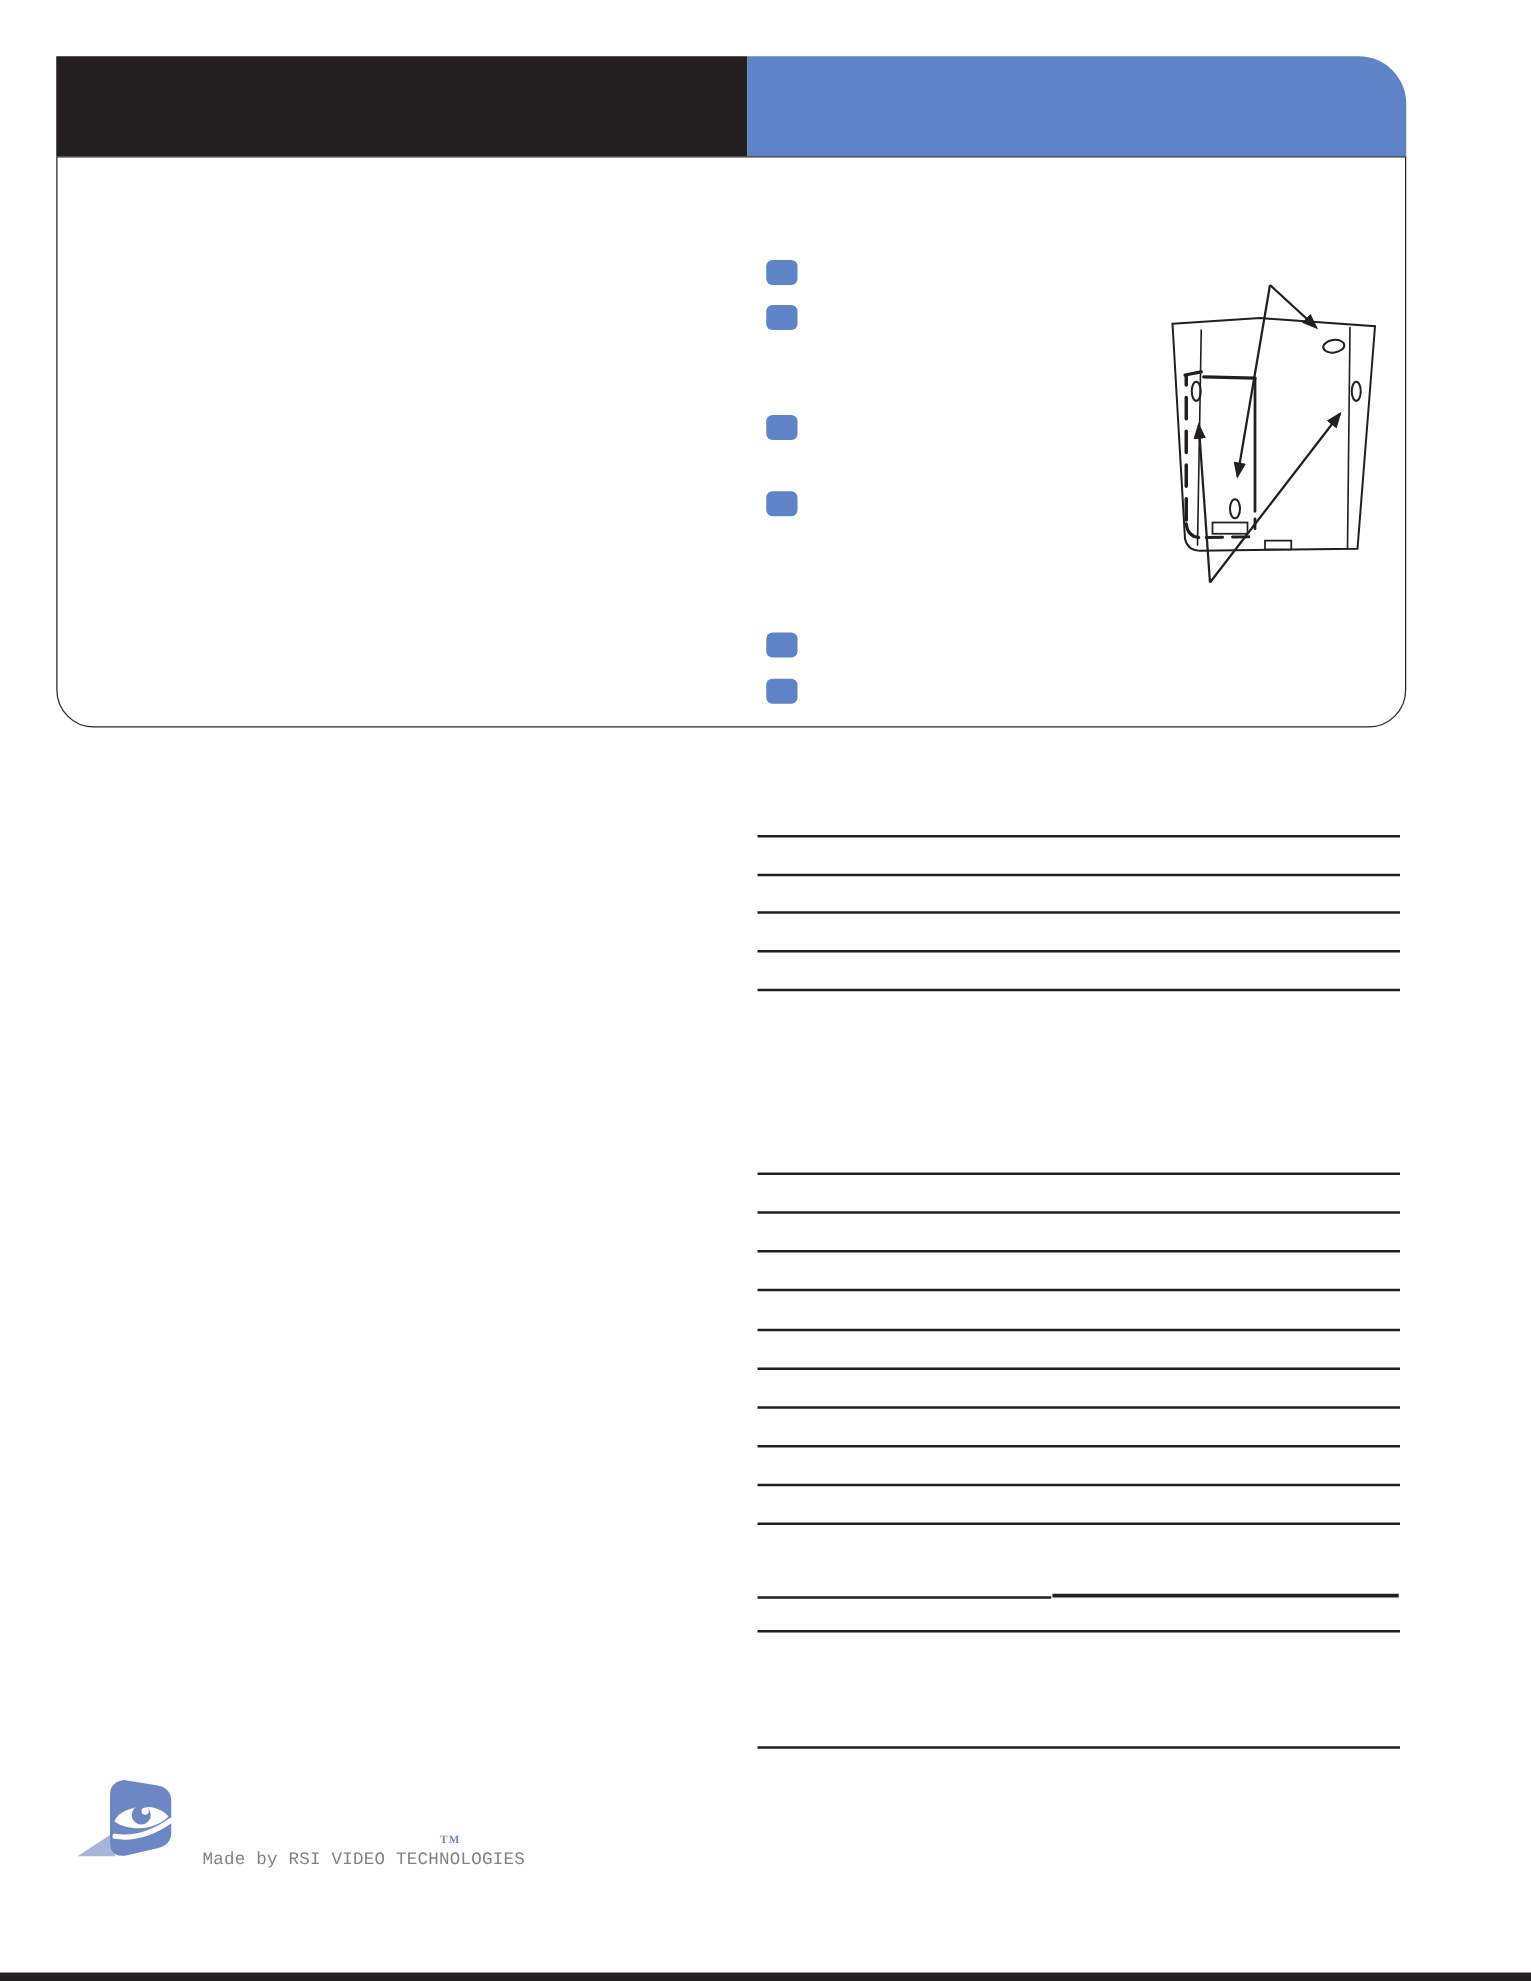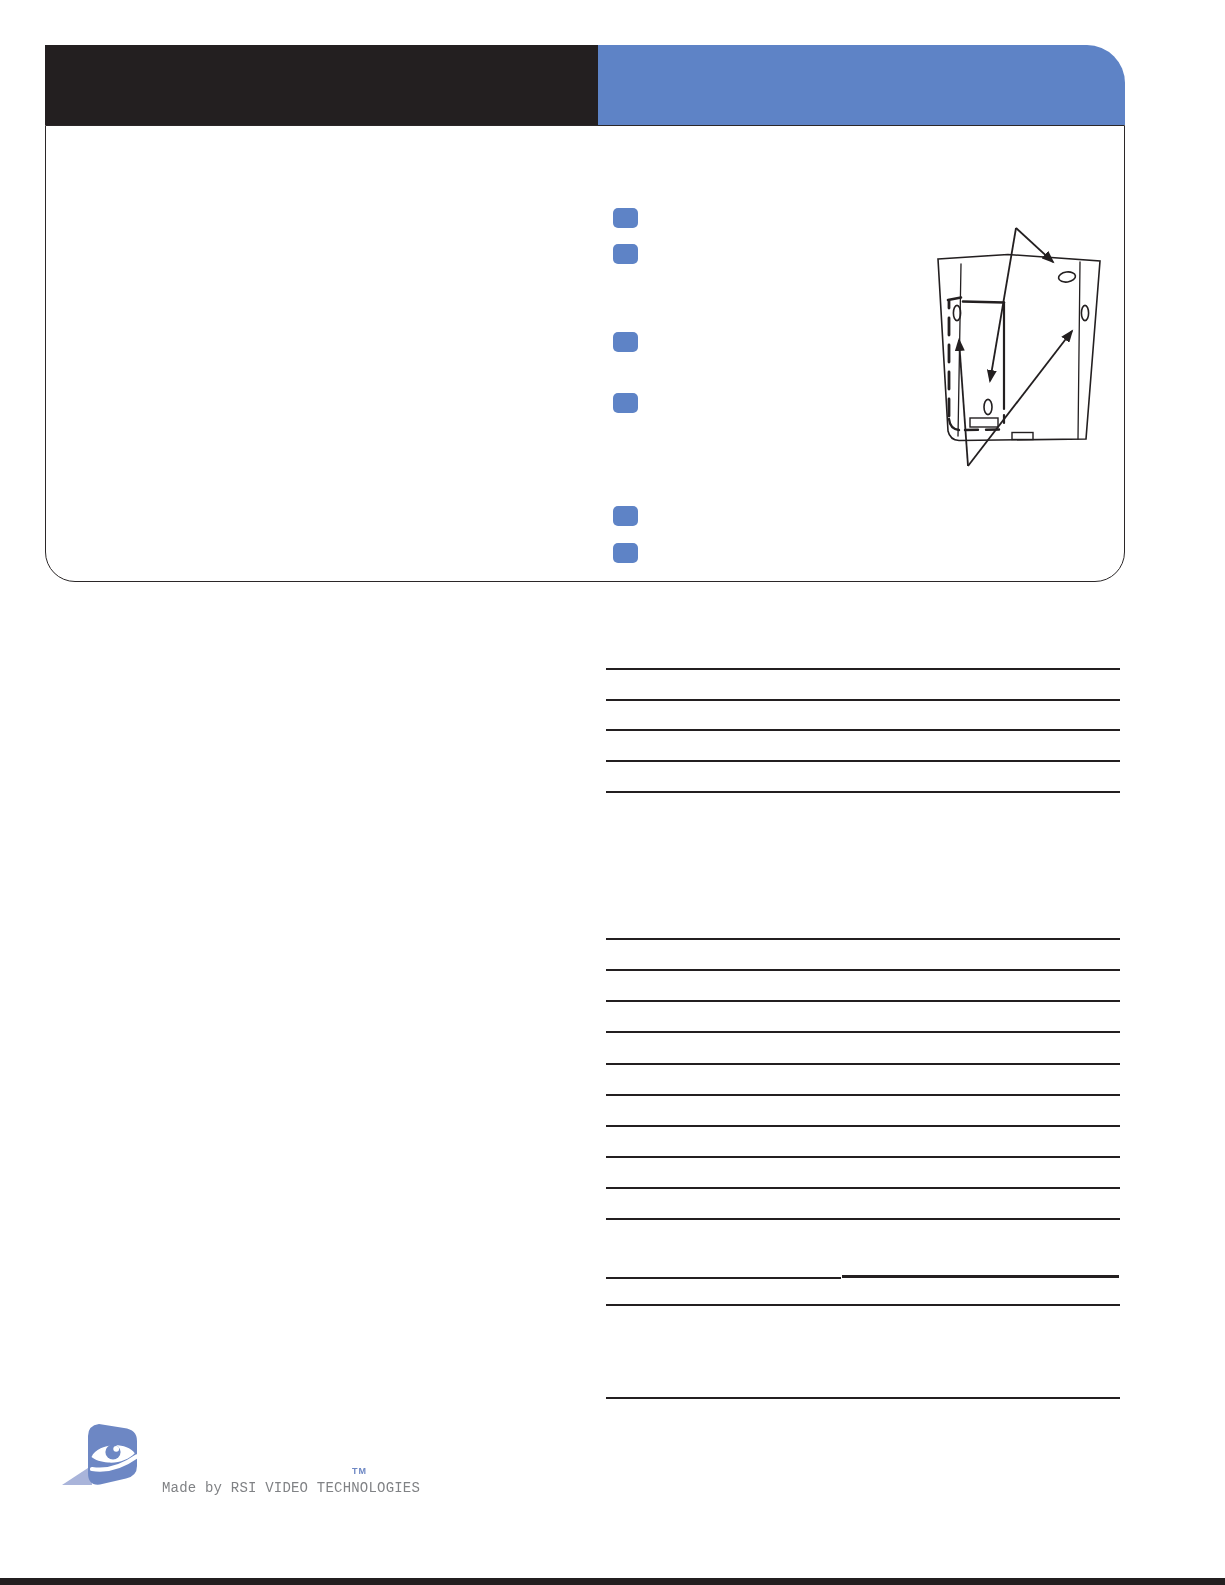--- a/index.html
+++ b/index.html
@@ -48,7 +48,7 @@
   }
   .tm{
     position:absolute;left:352px;top:1466px;
-    font-family:Liberation Sans, sans-serif;font-weight:bold;
+    font-family:Liberation Serif, serif;font-weight:bold;
     font-size:9px;color:var(--logo-blue);letter-spacing:1px;
   }
   .tagline{

